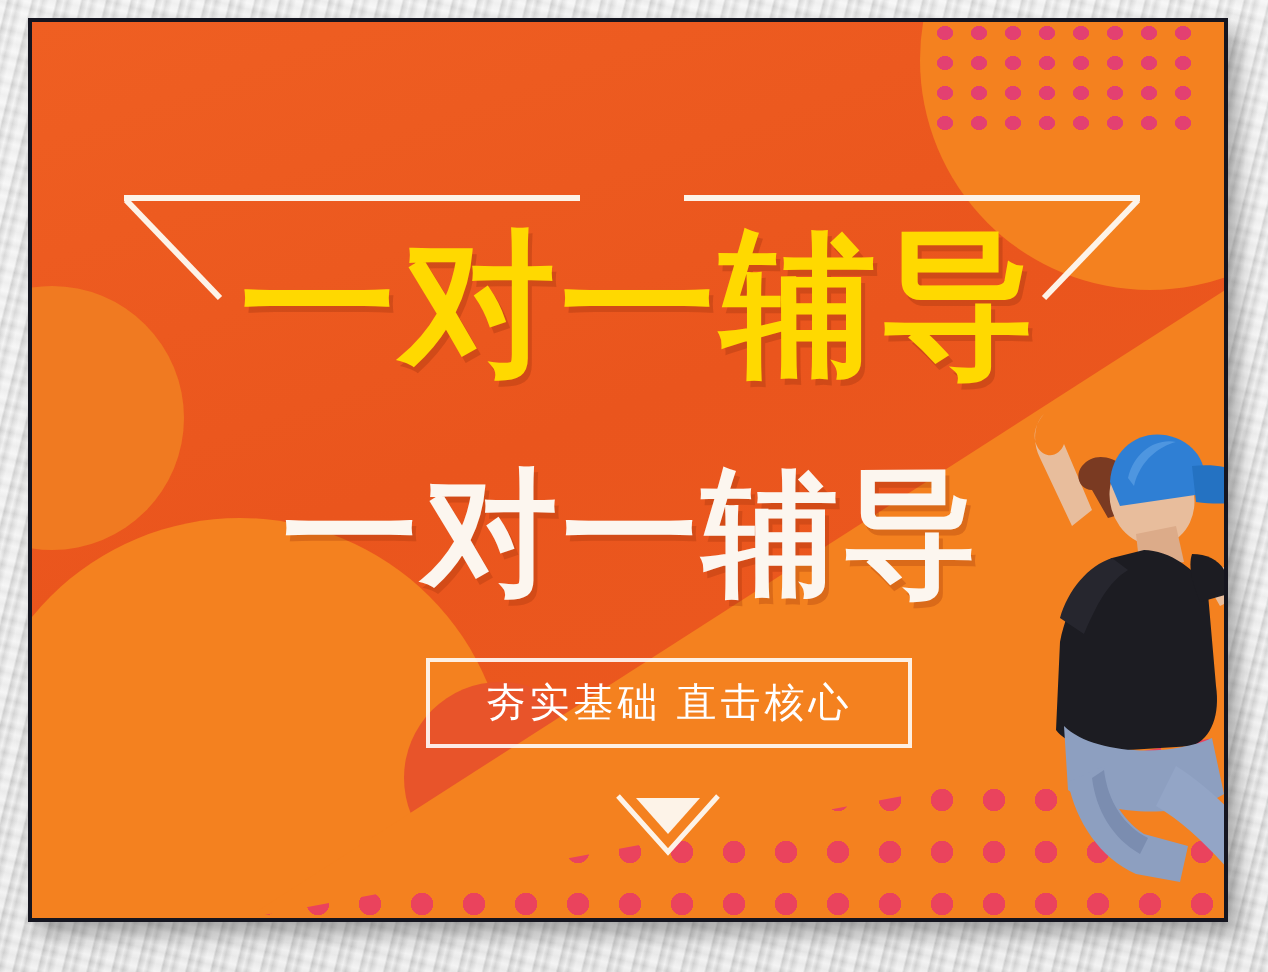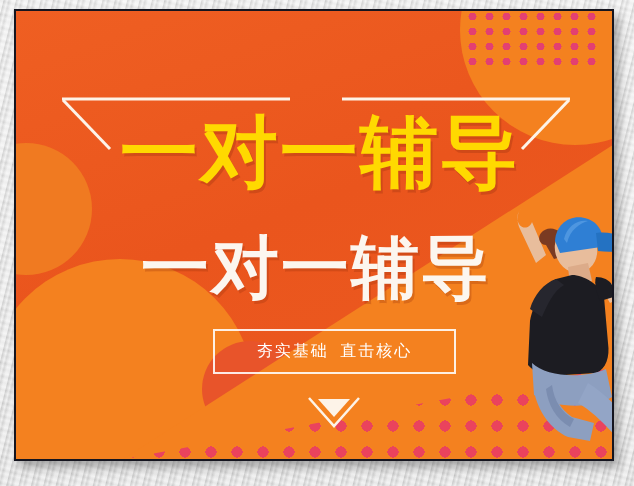--- a/index.html
+++ b/index.html
@@ -159,10 +159,9 @@
   }
   #subtitle-text {
     color: #ffffff;
-    font-size: 16px;
+    font-size: 20px;
     letter-spacing: 2px;
     white-space: nowrap;
-    font-family: Liberation Mono, monospace;
   }
 
   #chevron-down {

